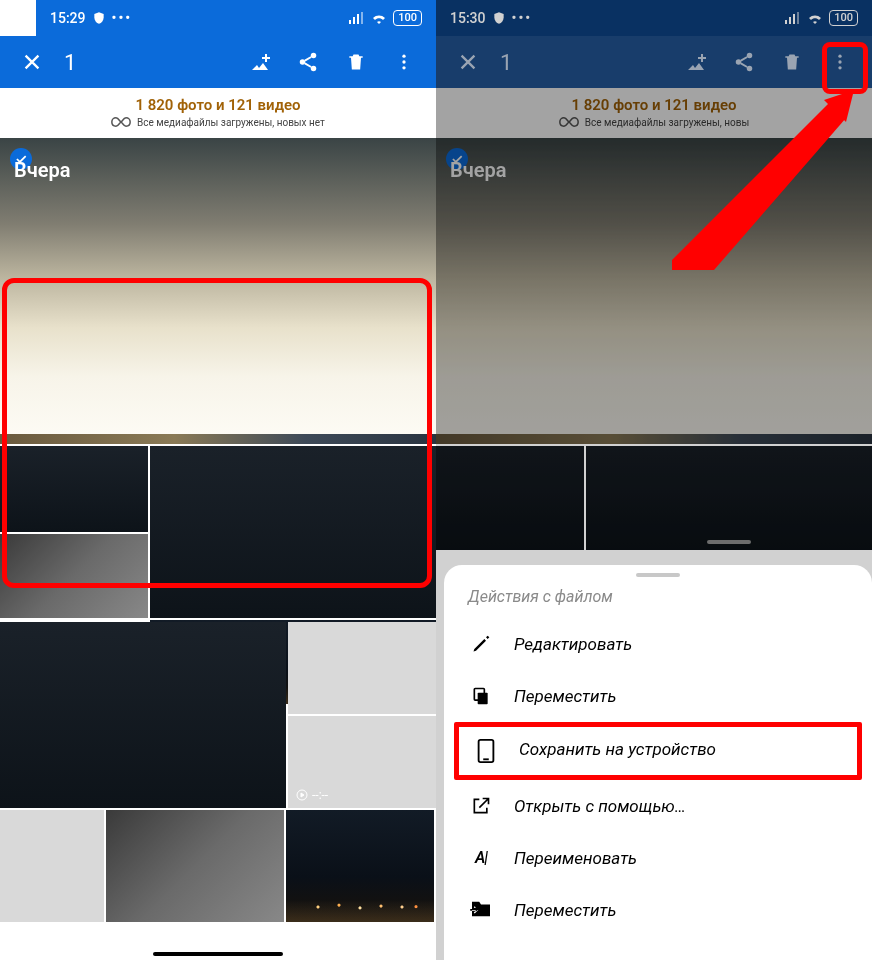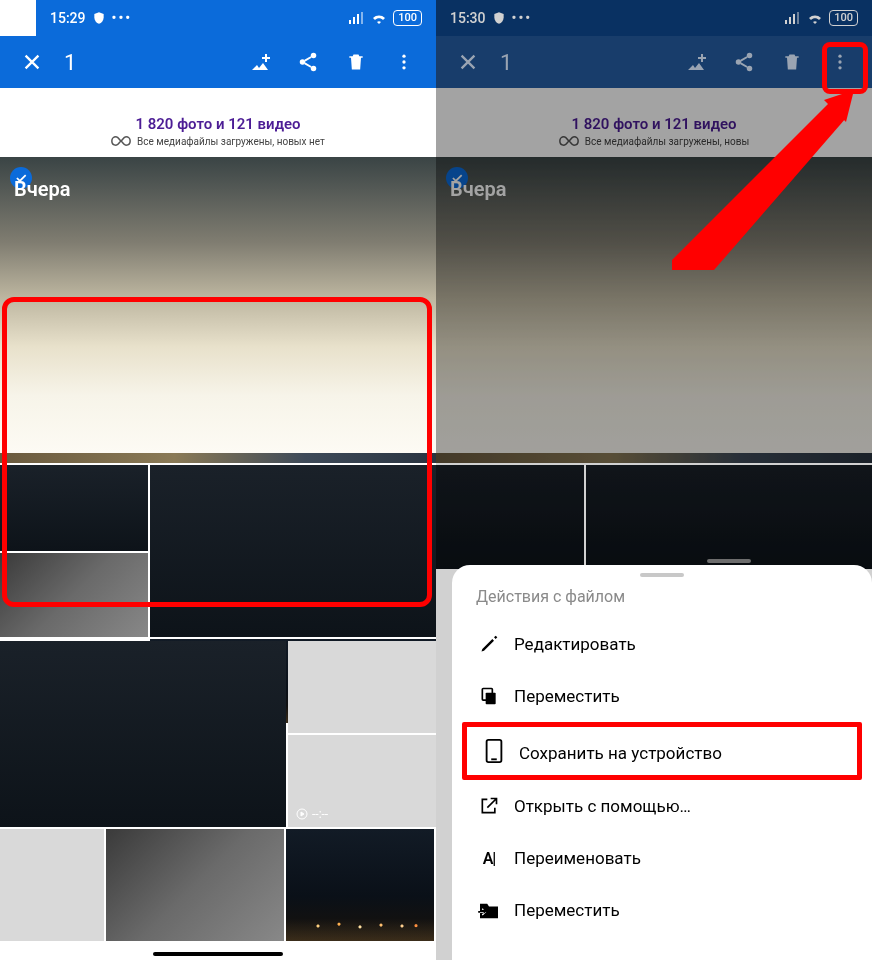--- a/index.html
+++ b/index.html
@@ -68,8 +68,7 @@
   .info-strip .count-line {
     font-size: 15px;
     font-weight: 600;
-    color: #4c1d95;
-    margin-top: 19px;
+    color: #a16207;
   }
   .info-strip .sync-line {
     font-size: 10px;

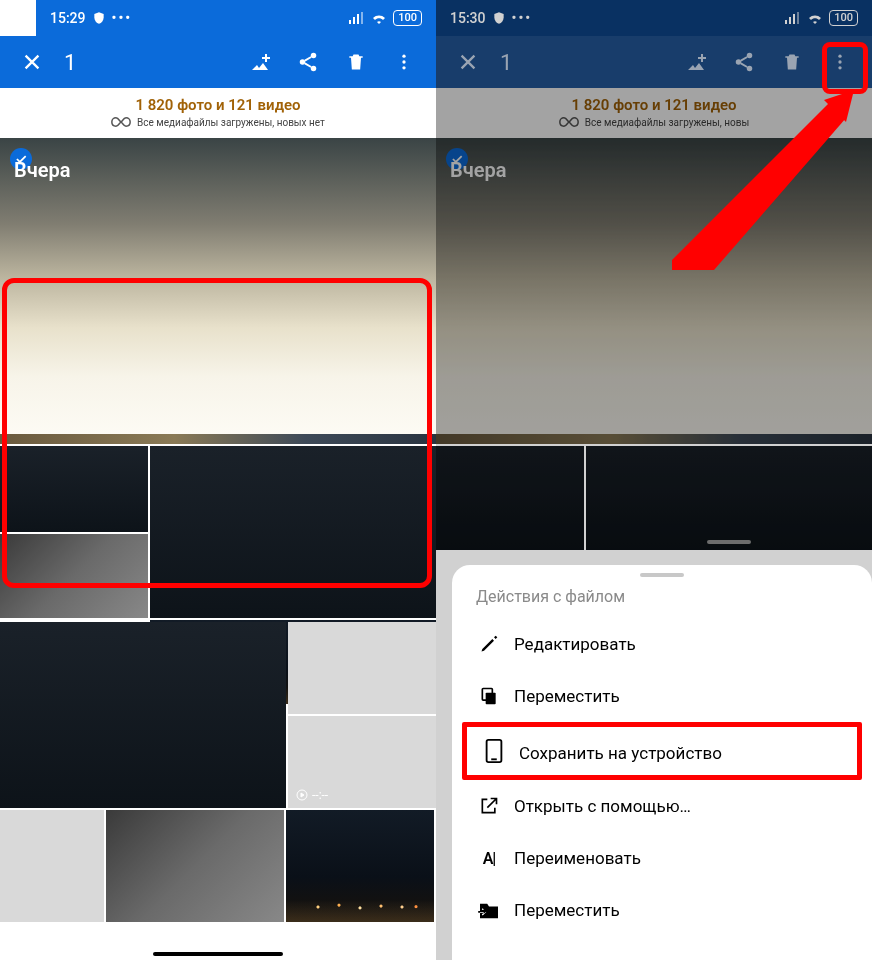--- a/index.html
+++ b/index.html
@@ -159,11 +159,12 @@
     z-index:2;
   }
   .sheet {
-    position:absolute; left:16px; right:0; bottom:0;
+    position:absolute; left:8px; right:0; bottom:0;
     background:#fff;
     border-top-left-radius:18px; border-top-right-radius:18px;
     padding: 22px 0 24px;
     z-index:3;
+    font-style:italic;
   }
   .sheet-title {
     color:#8a8a8a; font-size:16px; padding: 0 24px 12px;

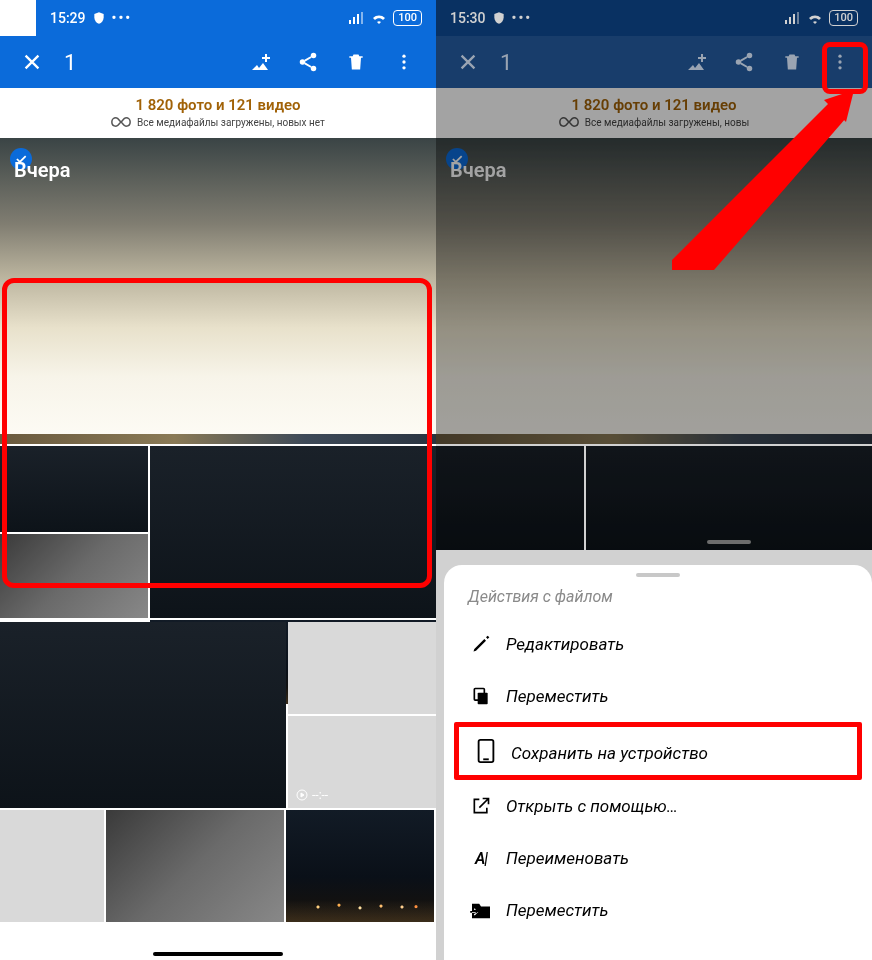--- a/index.html
+++ b/index.html
@@ -170,7 +170,7 @@
     color:#8a8a8a; font-size:16px; padding: 0 24px 12px;
   }
   .sheet-item {
-    display:flex; align-items:flex-end; gap:12px;
+    display:flex; align-items:flex-start; gap:20px;
     padding: 16px 24px;
     font-size:17px; color:#000;
     cursor:pointer;

